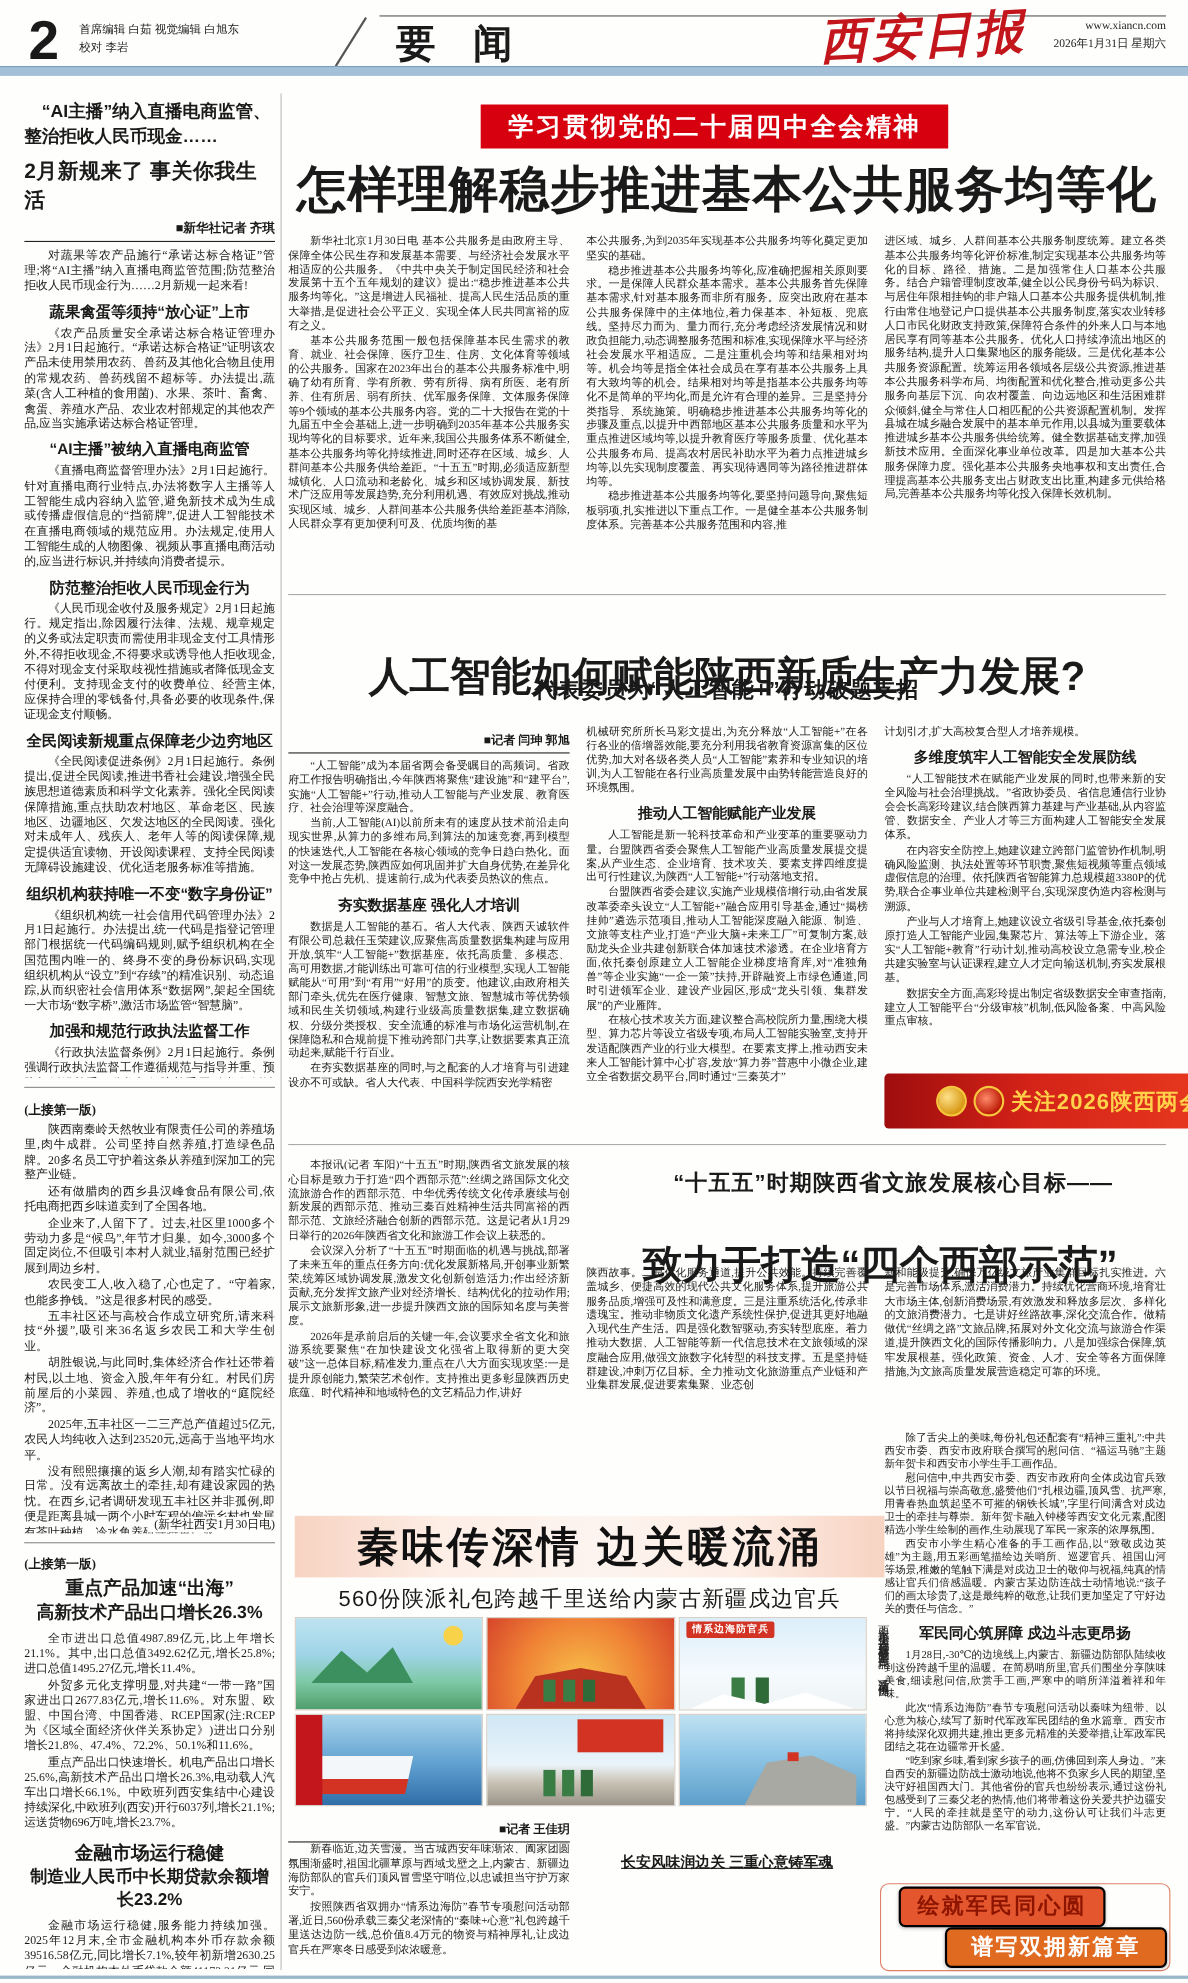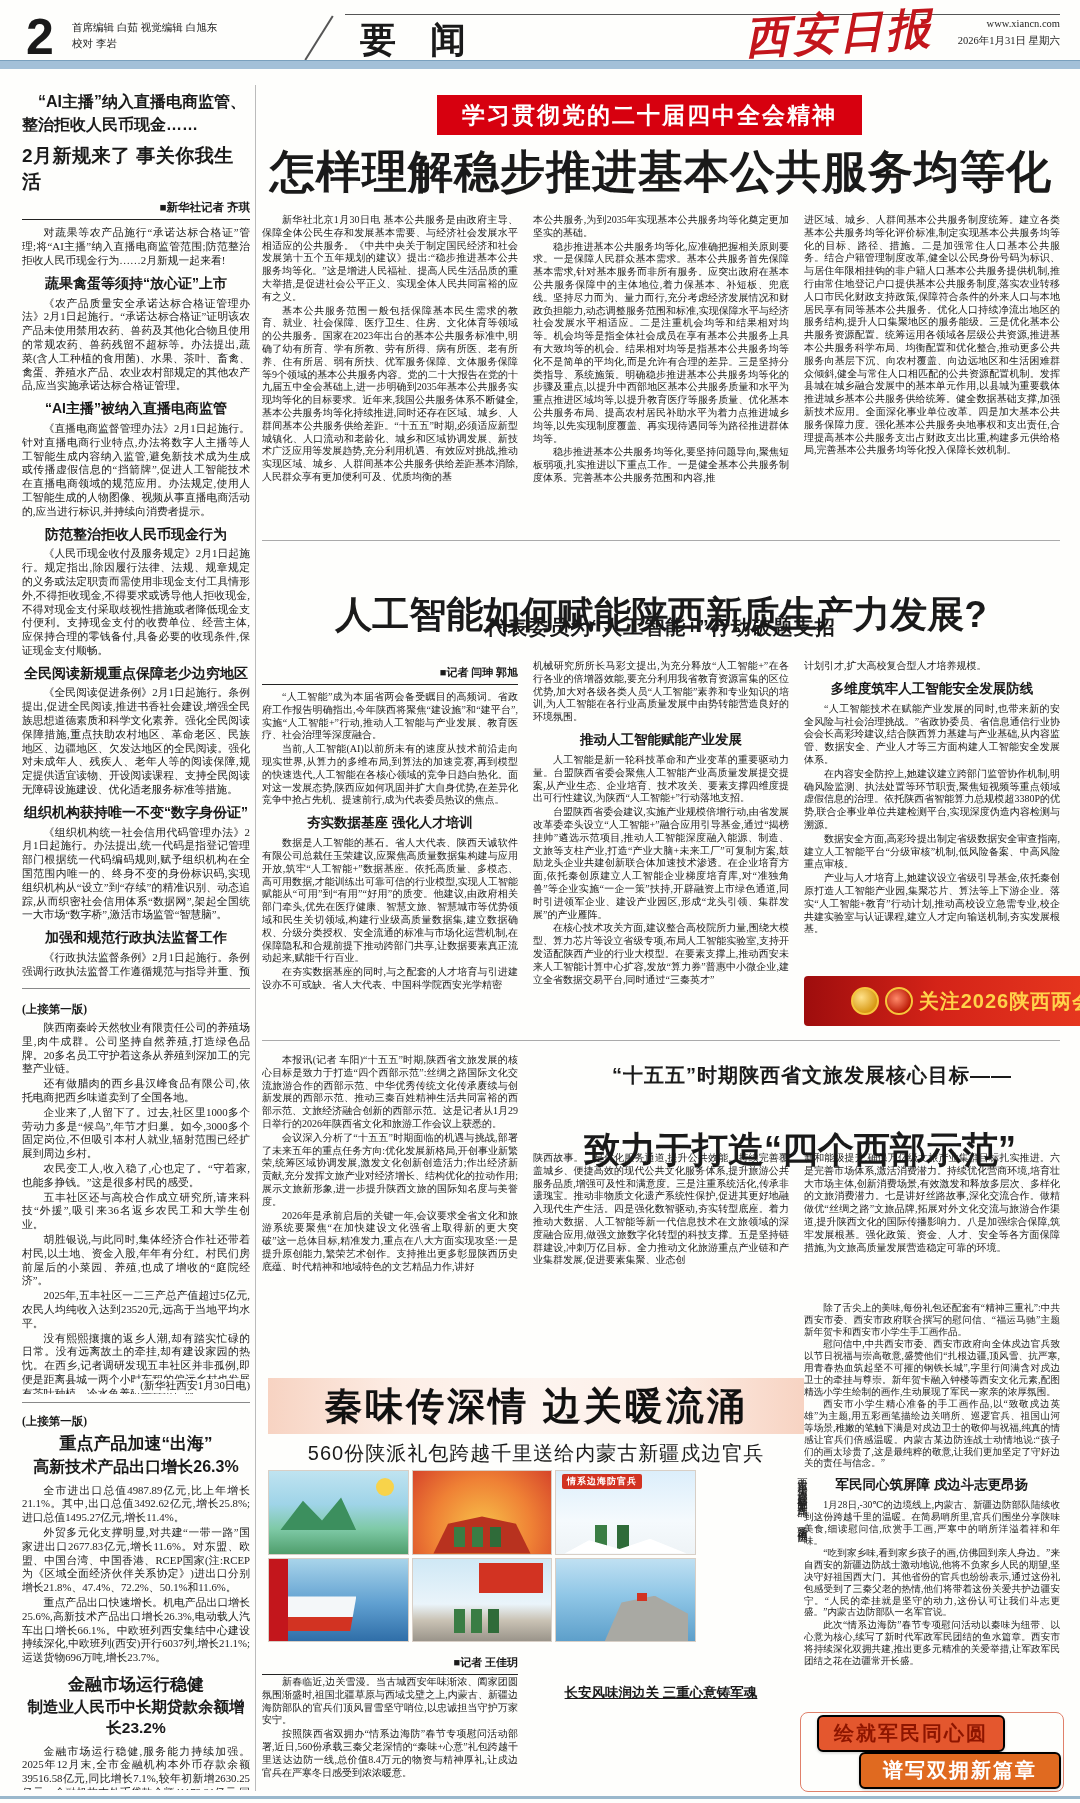--- a/index.html
+++ b/index.html
@@ -219,8 +219,8 @@
     <div class="body">
         <p>“人工智能技术在赋能产业发展的同时,也带来新的安全风险与社会治理挑战。”省政协委员、省信息通信行业协会会长高彩玲建议,结合陕西算力基建与产业基础,从内容监管、数据安全、产业人才等三方面构建人工智能安全发展体系。</p>
         <p>在内容安全防控上,她建议建立跨部门监管协作机制,明确风险监测、执法处置等环节职责,聚焦短视频等重点领域虚假信息的治理。依托陕西省智能算力总规模超3380P的优势,联合企事业单位共建检测平台,实现深度伪造内容检测与溯源。</p>
+        <p>产业与人才培育上,她建议设立省级引导基金,依托秦创原打造人工智能产业园,集聚芯片、算法等上下游企业。落实“人工智能+教育”行动计划,推动高校设立急需专业,校企共建实验室与认证课程,建立人才定向输送机制,夯实发展根基。</p>
         <p>数据安全方面,高彩玲提出制定省级数据安全审查指南,建立人工智能平台“分级审核”机制,低风险备案、中高风险重点审核。</p>
-        <p>产业与人才培育上,她建议设立省级引导基金,依托秦创原打造人工智能产业园,集聚芯片、算法等上下游企业。落实“人工智能+教育”行动计划,推动高校设立急需专业,校企共建实验室与认证课程,建立人才定向输送机制,夯实发展根基。</p>
       </div>
   </div>
   <div class="abs lh-banner" style="left:804px;top:976px;width:256px;height:50px;">

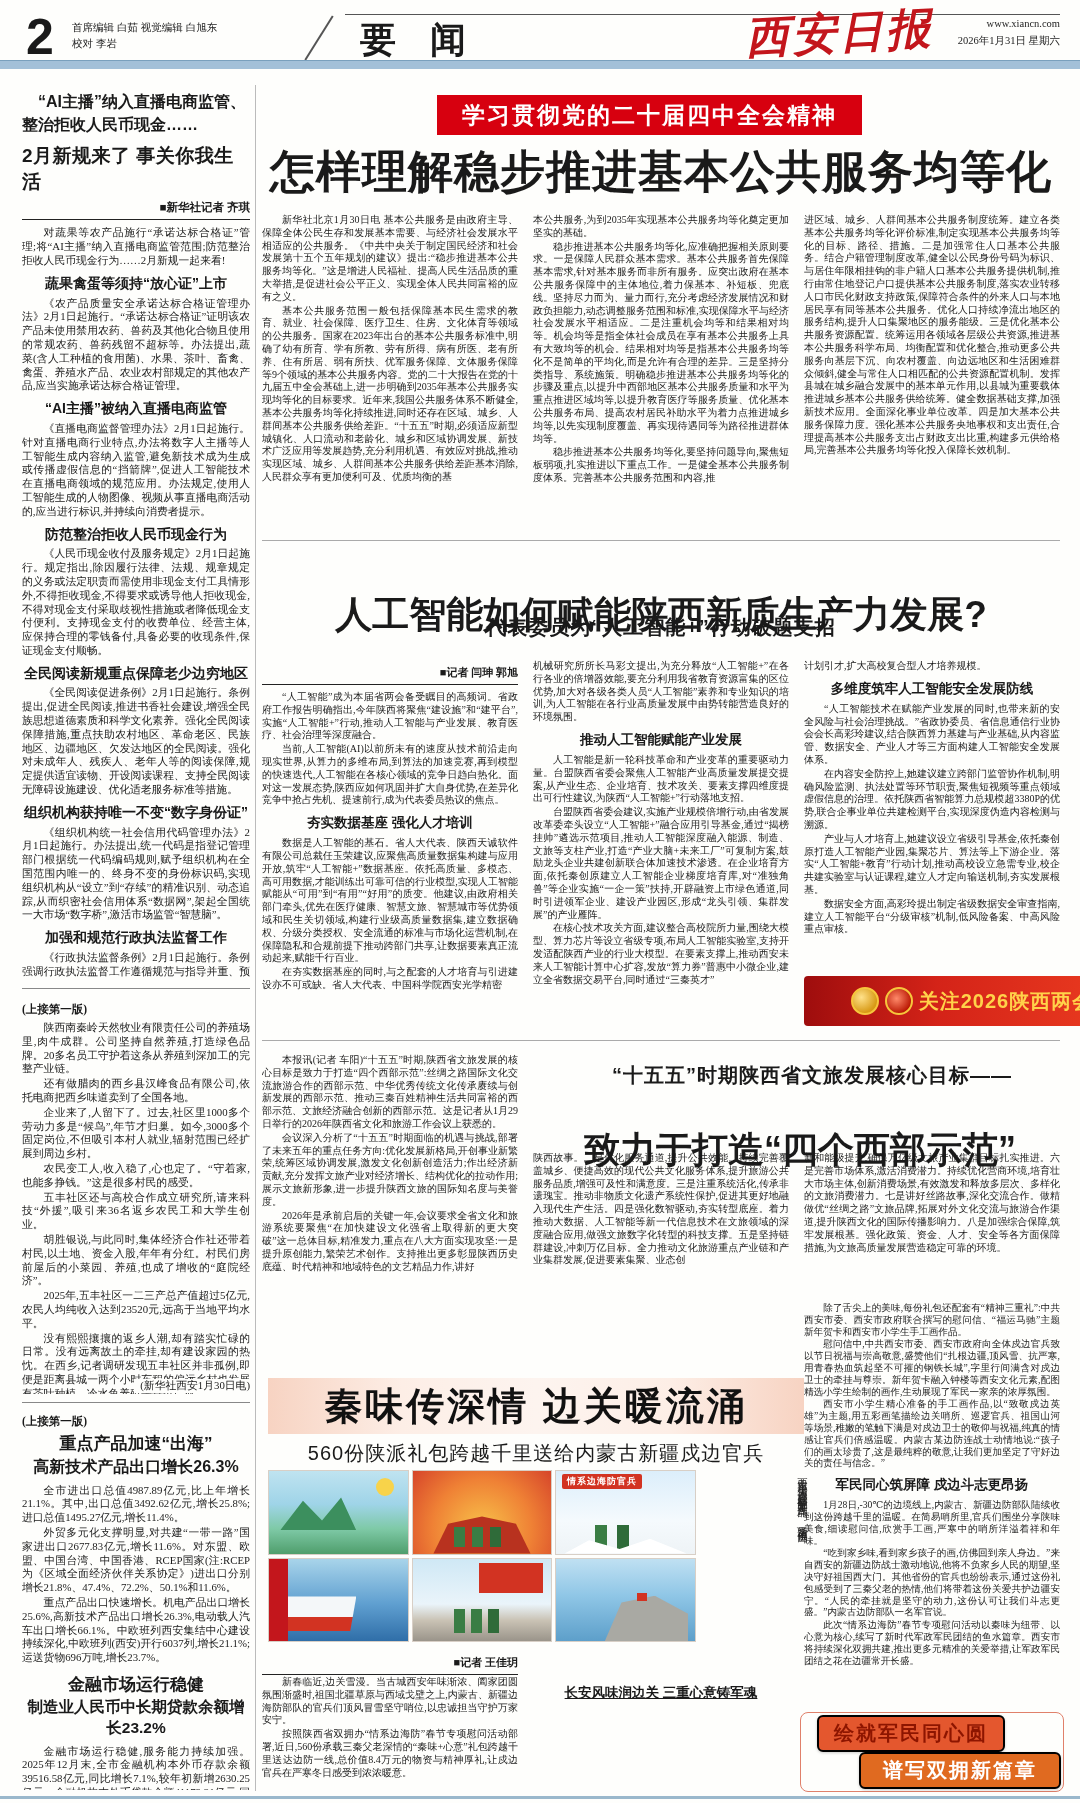--- a/index.html
+++ b/index.html
@@ -251,7 +251,7 @@
   </div>
   <div class="abs qin-deck" style="left:268px;top:1440px;width:536px;">560份陕派礼包跨越千里送给内蒙古新疆戍边官兵</div>
 
-  <div class="abs grid" style="left:268px;top:1470px;width:428px;height:172px;">
+  <div class="abs grid" style="left:268px;top:1470px;width:520px;height:172px;">
     <div class="panel d1"></div>
     <div class="panel d2"></div>
     <div class="panel d3">

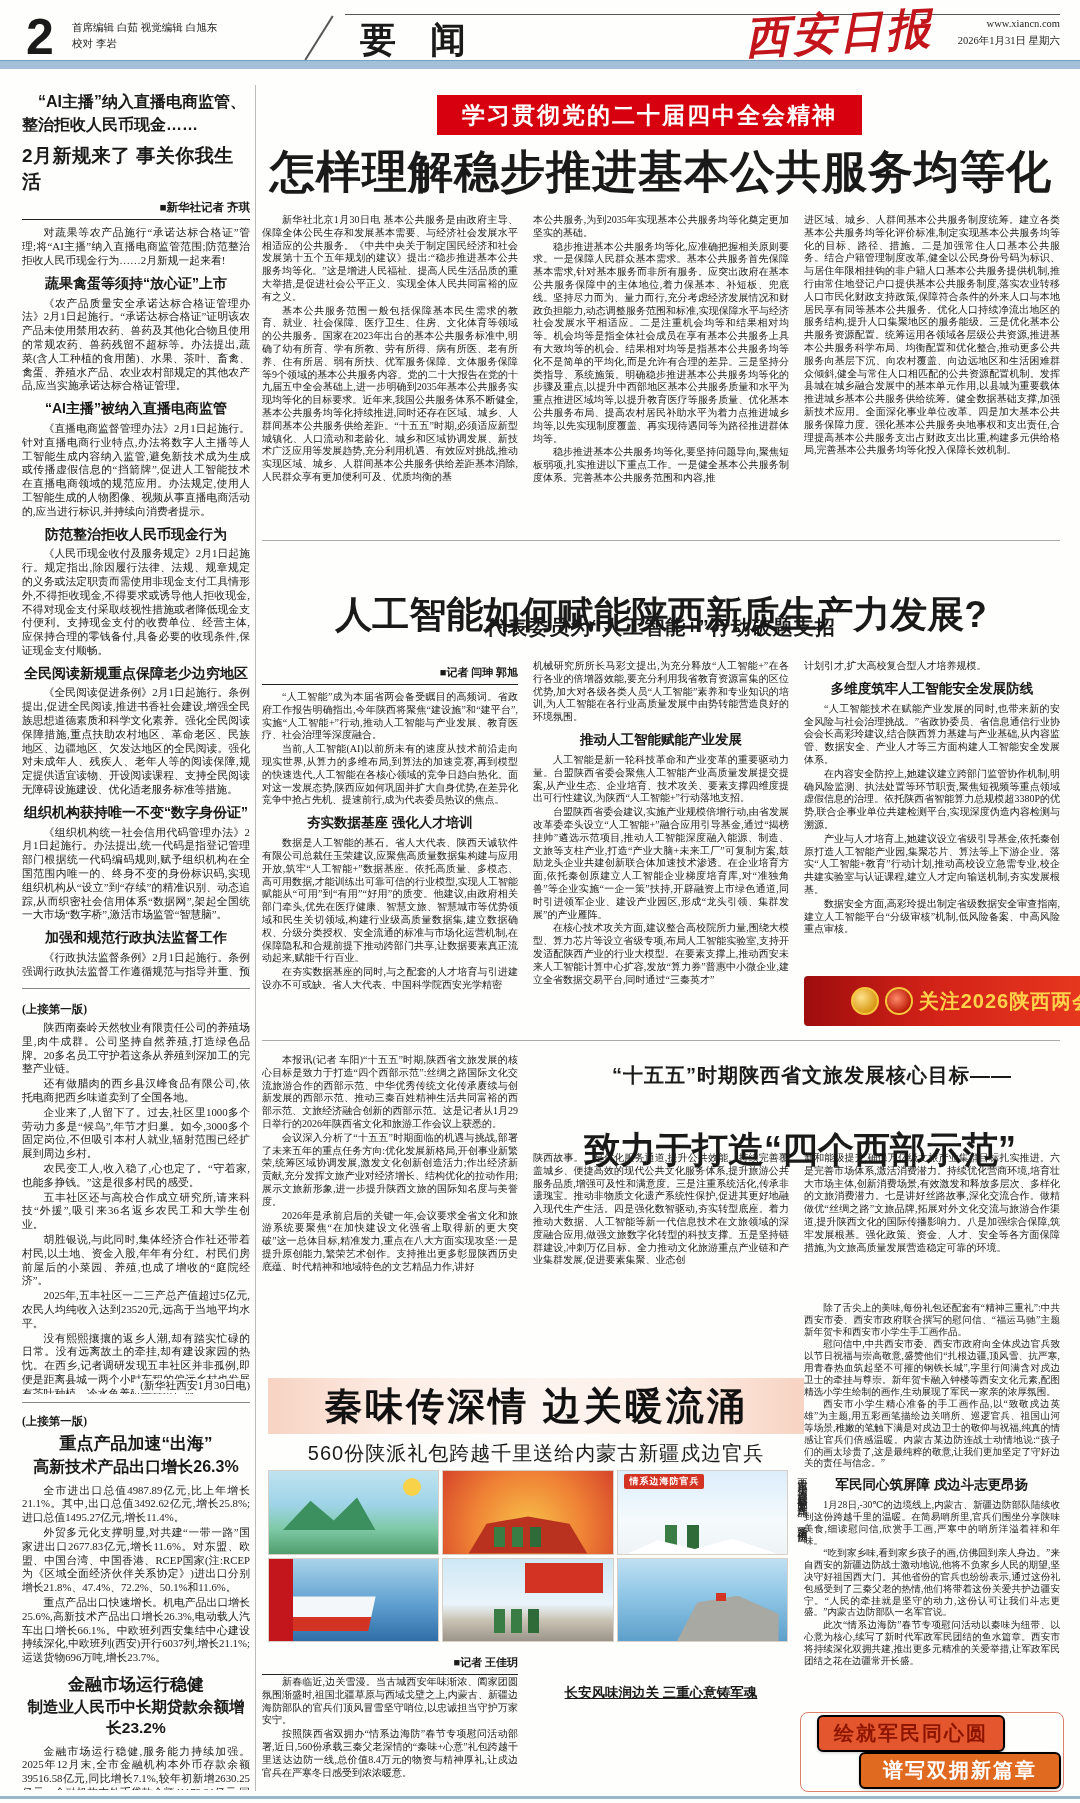--- a/index.html
+++ b/index.html
@@ -281,8 +281,8 @@
     <div class="subhead-sm">军民同心筑屏障 戍边斗志更昂扬</div>
     <div class="body smallbody">
         <p>1月28日,-30℃的边境线上,内蒙古、新疆边防部队陆续收到这份跨越千里的温暖。在简易哨所里,官兵们围坐分享陕味美食,细读慰问信,欣赏手工画,严寒中的哨所洋溢着祥和年味。</p>
+        <p>此次“情系边海防”春节专项慰问活动以秦味为纽带、以心意为核心,续写了新时代军政军民团结的鱼水篇章。西安市将持续深化双拥共建,推出更多元精准的关爱举措,让军政军民团结之花在边疆常开长盛。</p>
         <p>“吃到家乡味,看到家乡孩子的画,仿佛回到亲人身边。”来自西安的新疆边防战士激动地说,他将不负家乡人民的期望,坚决守好祖国西大门。其他省份的官兵也纷纷表示,通过这份礼包感受到了三秦父老的热情,他们将带着这份关爱共护边疆安宁。“人民的牵挂就是坚守的动力,这份认可让我们斗志更盛。”内蒙古边防部队一名军官说。</p>
-        <p>此次“情系边海防”春节专项慰问活动以秦味为纽带、以心意为核心,续写了新时代军政军民团结的鱼水篇章。西安市将持续深化双拥共建,推出更多元精准的关爱举措,让军政军民团结之花在边疆常开长盛。</p>
       </div>
   </div>
 

